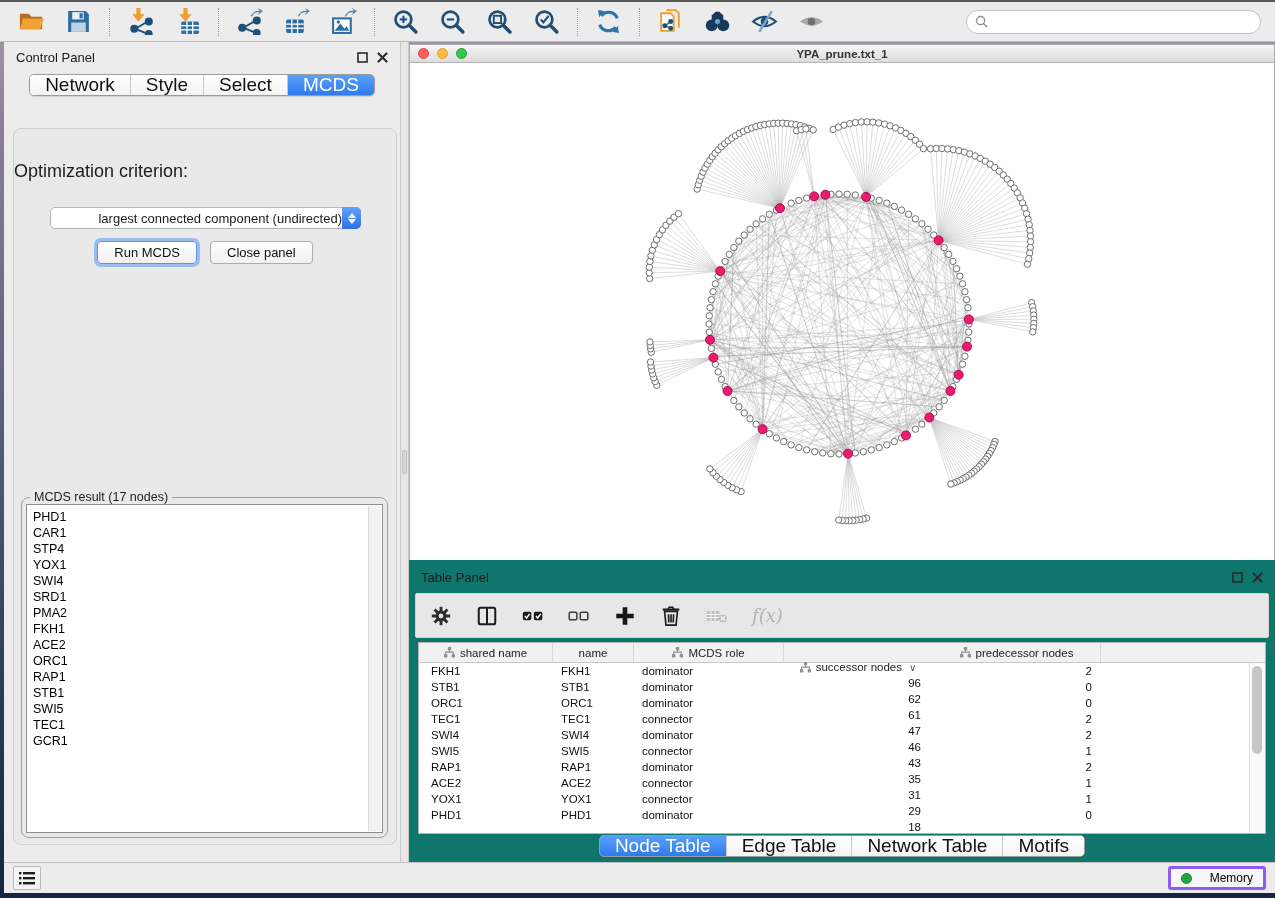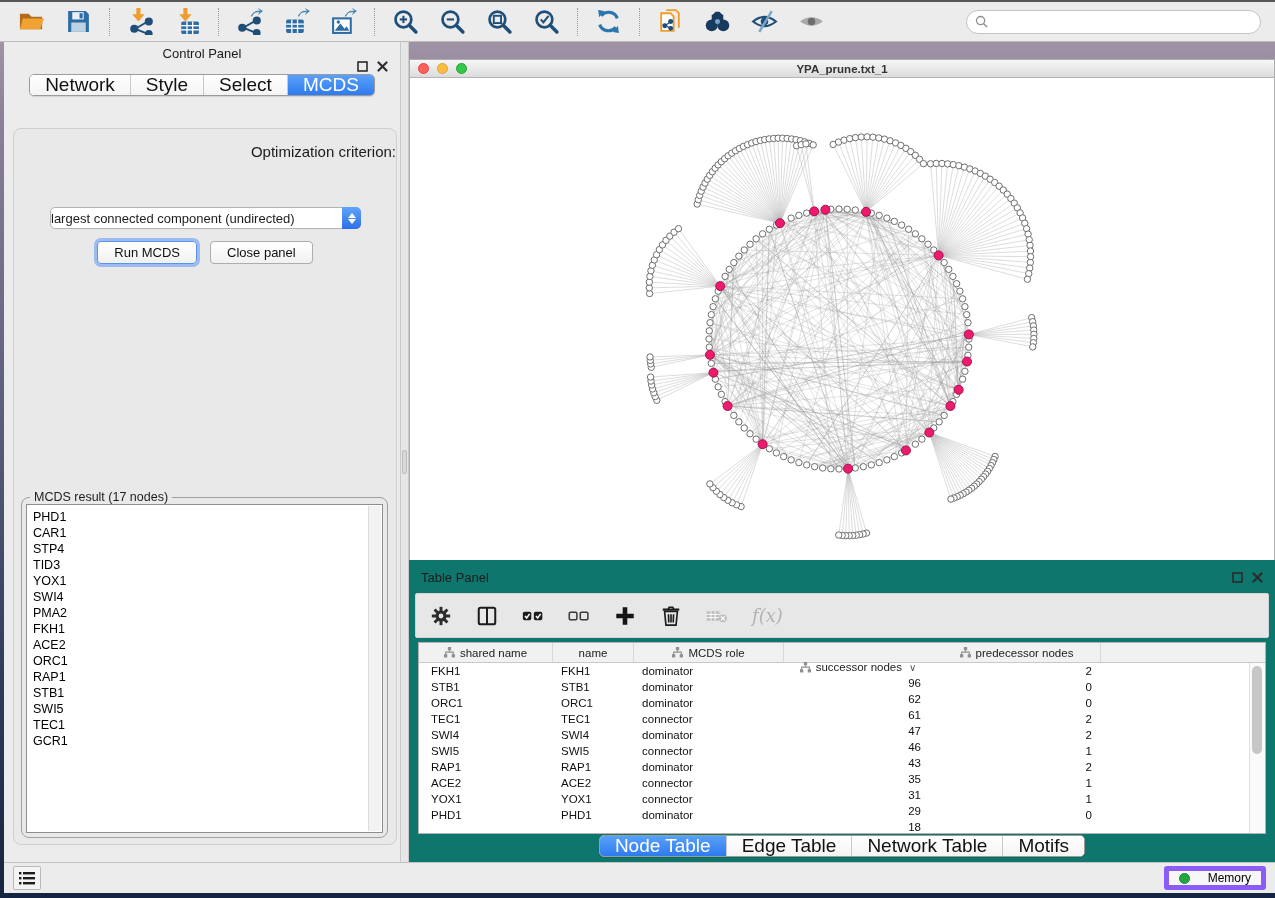--- a/index.html
+++ b/index.html
@@ -23,7 +23,7 @@
   .main{position:absolute;left:4px;top:42px;right:0;height:820px;}
   
   .control-panel{position:absolute;left:0;top:0;width:396px;height:100%;background:#ececec;}
-  .cp-head{height:26px;display:flex;align-items:center;padding:4px 12px 0 12px;flex-direction:column;}
+  .cp-head{height:26px;display:flex;align-items:center;padding:4px 12px 0 12px;}
   .cp-title{font-size:13px;color:#1a1a1a;}
   .panel-icons{margin-left:auto;display:flex;align-items:center;gap:9px;}
   .pi-btn{background:none;border:none;cursor:pointer;padding:0;display:flex;}

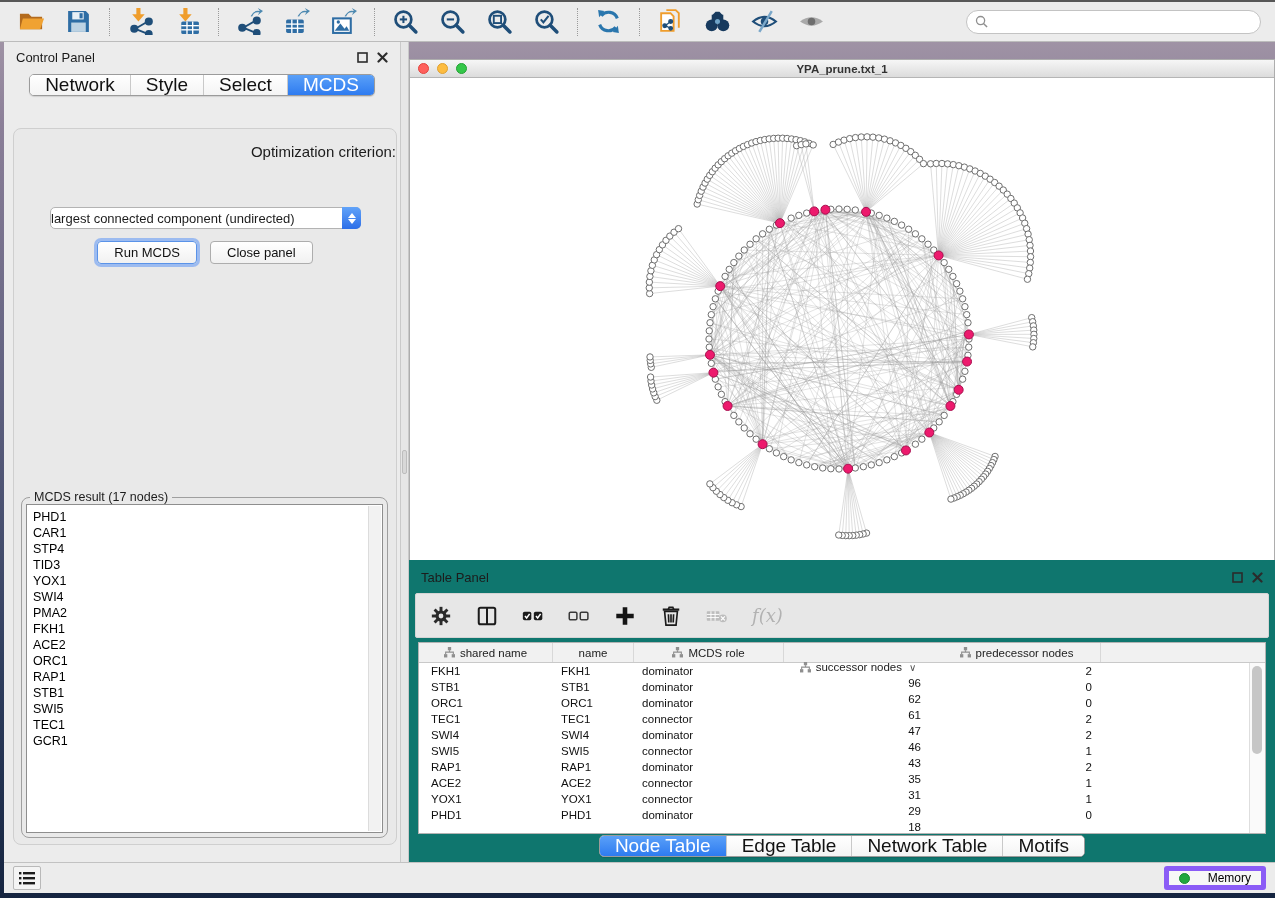--- a/index.html
+++ b/index.html
@@ -60,7 +60,7 @@
     border:1px solid #bdbdbd;border-radius:2px;}
   
   .right-area{position:absolute;left:405px;top:0;right:0;height:100%;}
-  .net-window{position:absolute;left:0;top:2px;right:0;height:584px;border:1px solid #adadad;background:#fff;margin-top:15px;}
+  .net-window{position:absolute;left:0;top:2px;right:0;height:584px;border:1px solid #adadad;background:#fff;}
   .net-titlebar{height:18px;background:linear-gradient(#f6f6f6,#dcdcdc);border-bottom:1px solid #b5b5b5;
     display:flex;align-items:center;position:relative;}
   .tl{width:11px;height:11px;border-radius:50%;margin-left:8px;flex:none;cursor:pointer;}

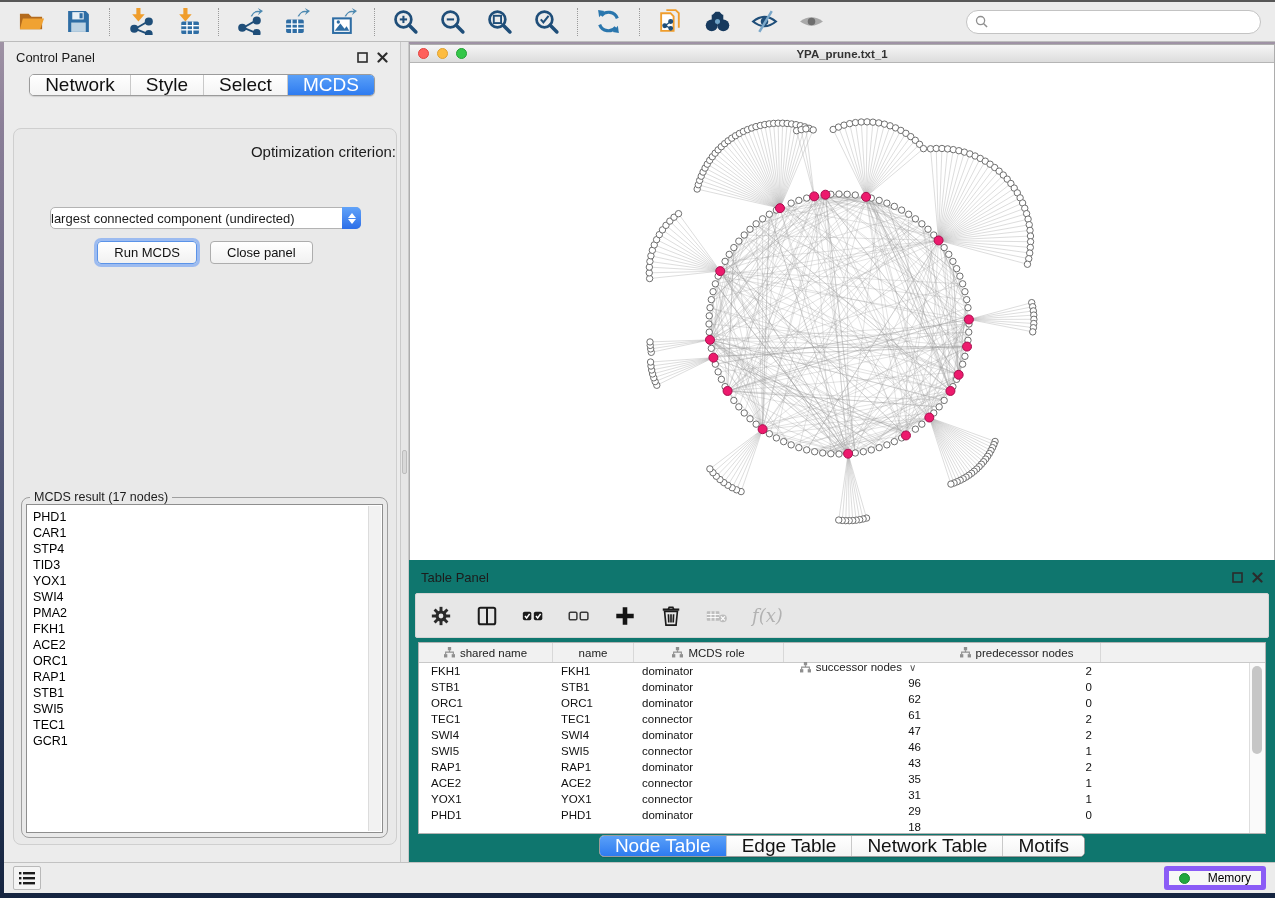--- a/index.html
+++ b/index.html
@@ -37,7 +37,7 @@
   .seg.active{background:linear-gradient(#5aa0f8,#2e7bf0);color:#fff;}
   .cp-body{position:absolute;left:9px;right:3px;top:86px;bottom:17px;background:#e9e9e9;
     border:1px solid #cfcfcf;border-radius:8px;}
-  .opt-label{text-align:right;margin-top:14px;font-size:15px;}
+  .opt-label{text-align:left;margin-top:32px;font-size:18px;}
   .select{position:absolute;left:36px;top:78px;width:311px;height:22px;background:#fff;border:1px solid #b3b3b3;
     border-radius:5px;display:flex;align-items:center;cursor:pointer;}
   .select .sel-text{flex:1;text-align:left;font-size:13px;white-space:nowrap;overflow:hidden;}

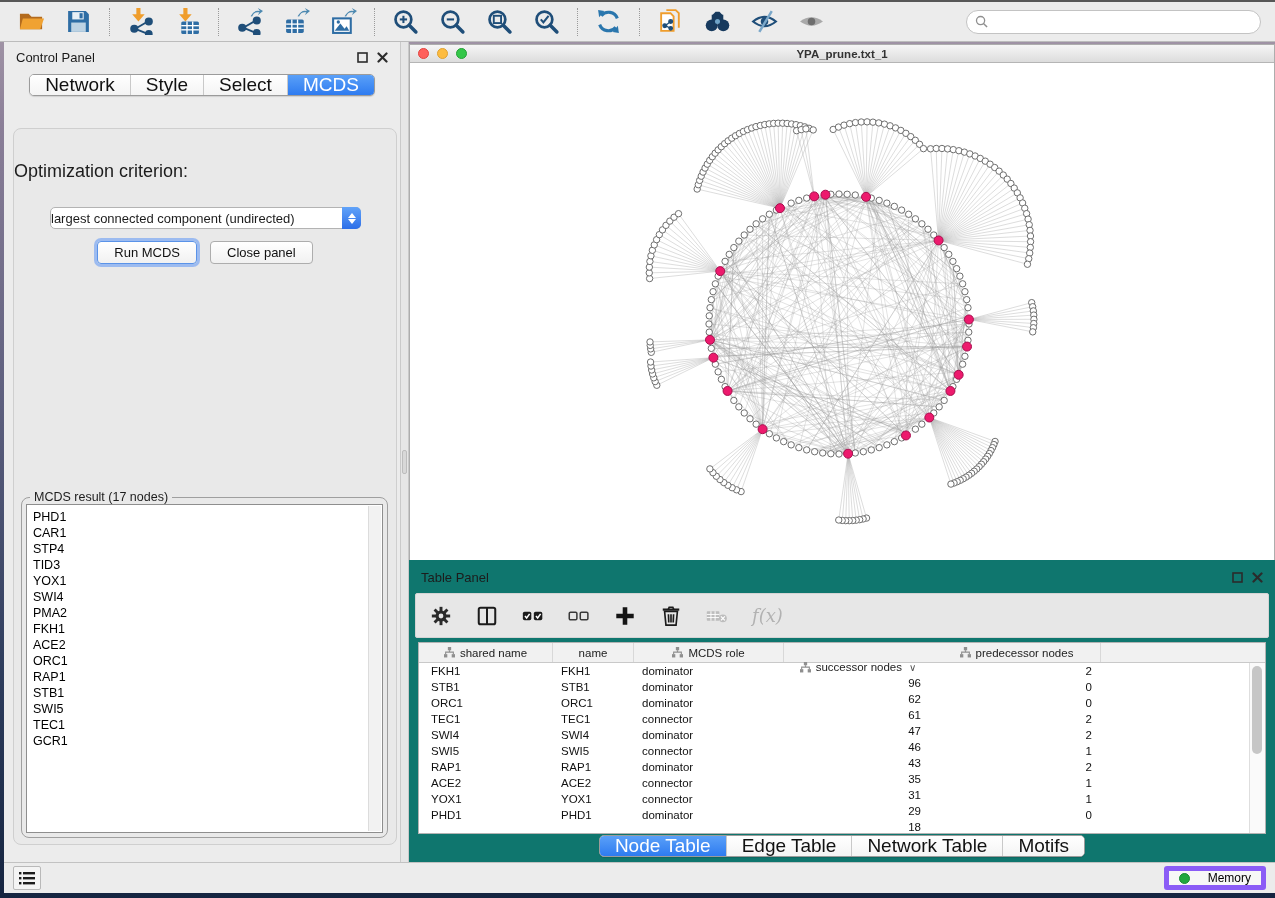--- a/index.html
+++ b/index.html
@@ -40,7 +40,7 @@
   .opt-label{text-align:left;margin-top:32px;font-size:18px;}
   .select{position:absolute;left:36px;top:78px;width:311px;height:22px;background:#fff;border:1px solid #b3b3b3;
     border-radius:5px;display:flex;align-items:center;cursor:pointer;}
-  .select .sel-text{flex:1;text-align:left;font-size:13px;white-space:nowrap;overflow:hidden;}
+  .select .sel-text{flex:1;text-align:right;font-size:13px;white-space:nowrap;overflow:hidden;}
   .select .stepper{width:19px;height:22px;margin:-1px -1px -1px 0;border-radius:0 5px 5px 0;
     background:linear-gradient(#61a3f9,#2d6fe8);display:flex;flex-direction:column;align-items:center;justify-content:center;gap:1px;flex:none;}
   .btn-row{position:absolute;left:0;right:0;top:112px;display:flex;justify-content:center;gap:13px;}

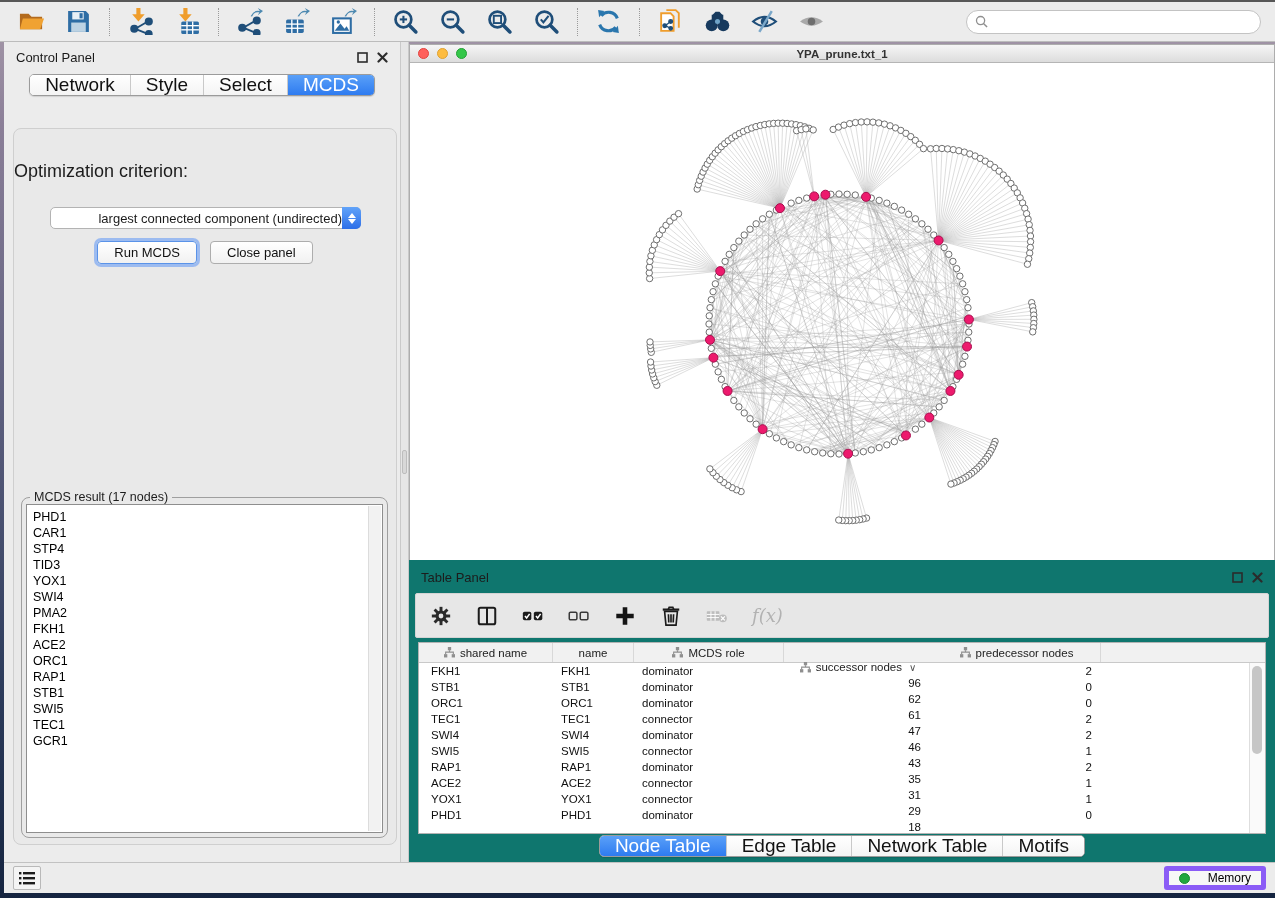--- a/index.html
+++ b/index.html
@@ -331,7 +331,6 @@
               <div class="mcds-item">PHD1</div>
               <div class="mcds-item">CAR1</div>
               <div class="mcds-item">STP4</div>
-              <div class="mcds-item">TID3</div>
               <div class="mcds-item">YOX1</div>
               <div class="mcds-item">SWI4</div>
               <div class="mcds-item">PMA2</div>

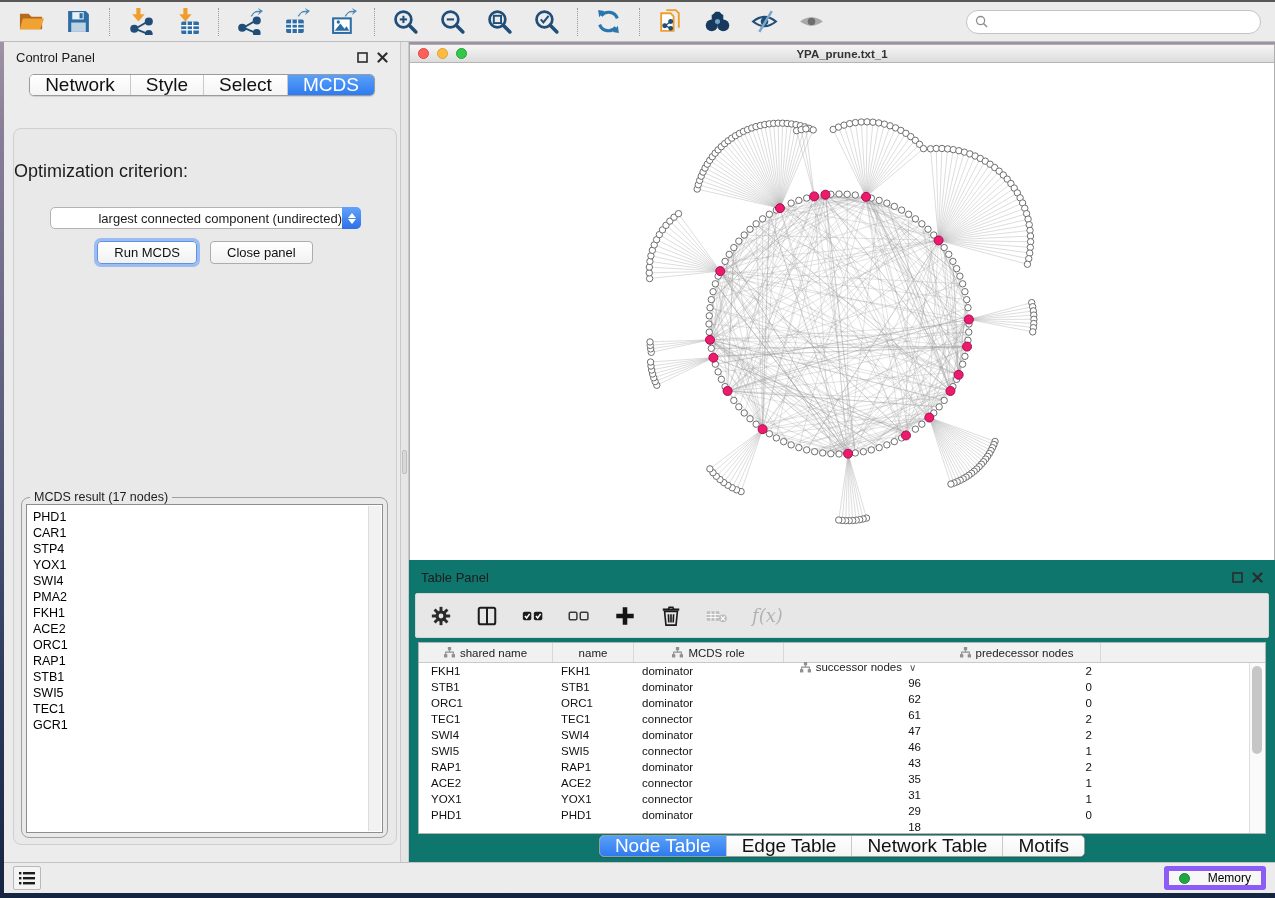--- a/index.html
+++ b/index.html
@@ -333,6 +333,7 @@
               <div class="mcds-item">STP4</div>
               <div class="mcds-item">YOX1</div>
               <div class="mcds-item">SWI4</div>
+              <div class="mcds-item">SRD1</div>
               <div class="mcds-item">PMA2</div>
               <div class="mcds-item">FKH1</div>
               <div class="mcds-item">ACE2</div>

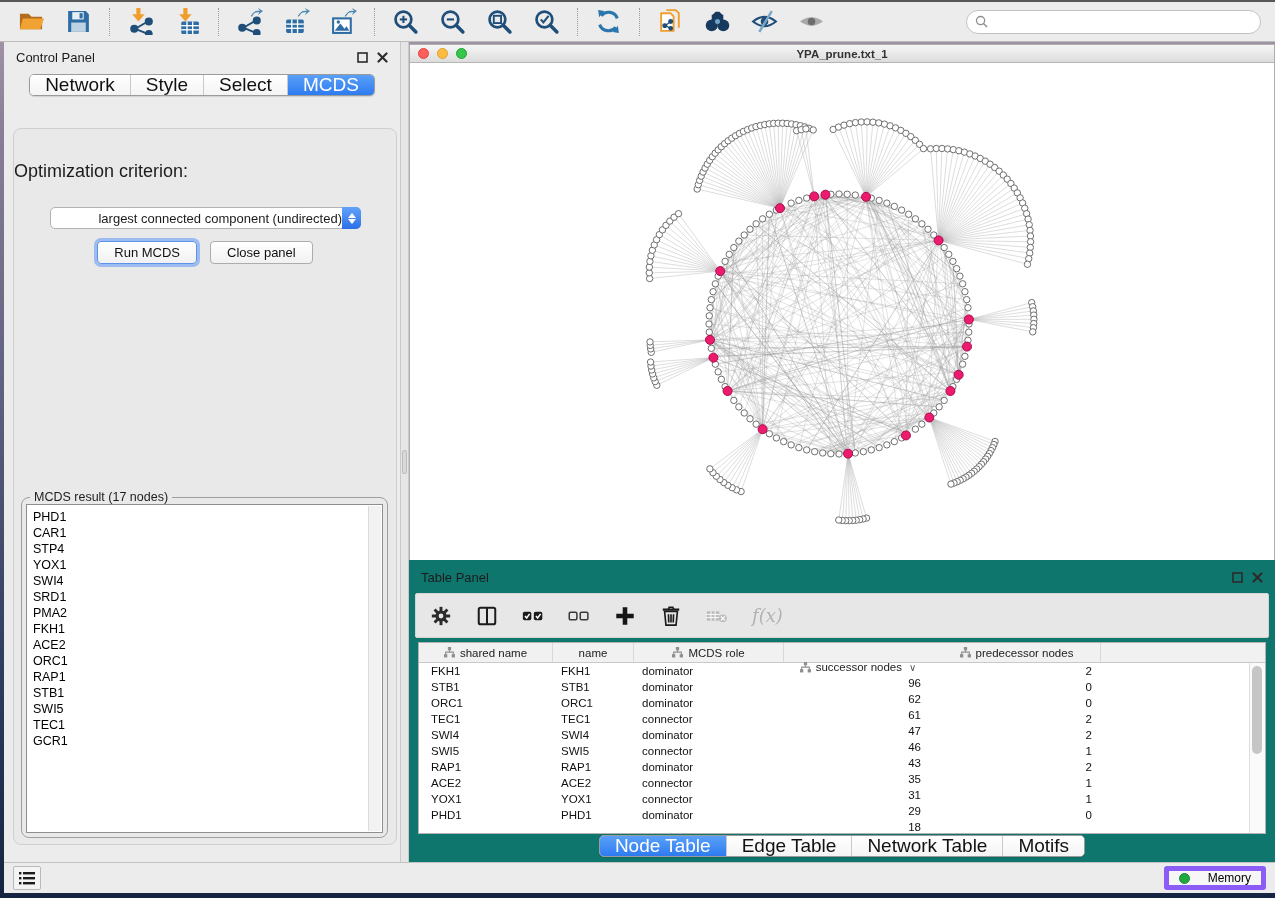--- a/index.html
+++ b/index.html
@@ -100,7 +100,7 @@
     display:flex;align-items:center;padding:0 9px;}
   .sb-btn{width:28px;height:24px;background:#f4f4f4;border:1px solid #b9b9b9;border-radius:2px;cursor:pointer;
     display:flex;align-items:center;justify-content:center;}
-  .memory-btn{margin-left:auto;height:24px;background:#f7f7f7;border:5px solid #8b5cf6;border-radius:3px;cursor:pointer;
+  .memory-btn{margin-left:auto;height:24px;background:#f7f7f7;border:3px solid #8b5cf6;border-radius:3px;cursor:pointer;
     display:flex;align-items:center;gap:18px;padding:0 10px;font:12px "Liberation Sans",sans-serif;}
   .mem-dot{width:11px;height:11px;border-radius:50%;background:#21a73f;border:1px solid #188a31;}
   

